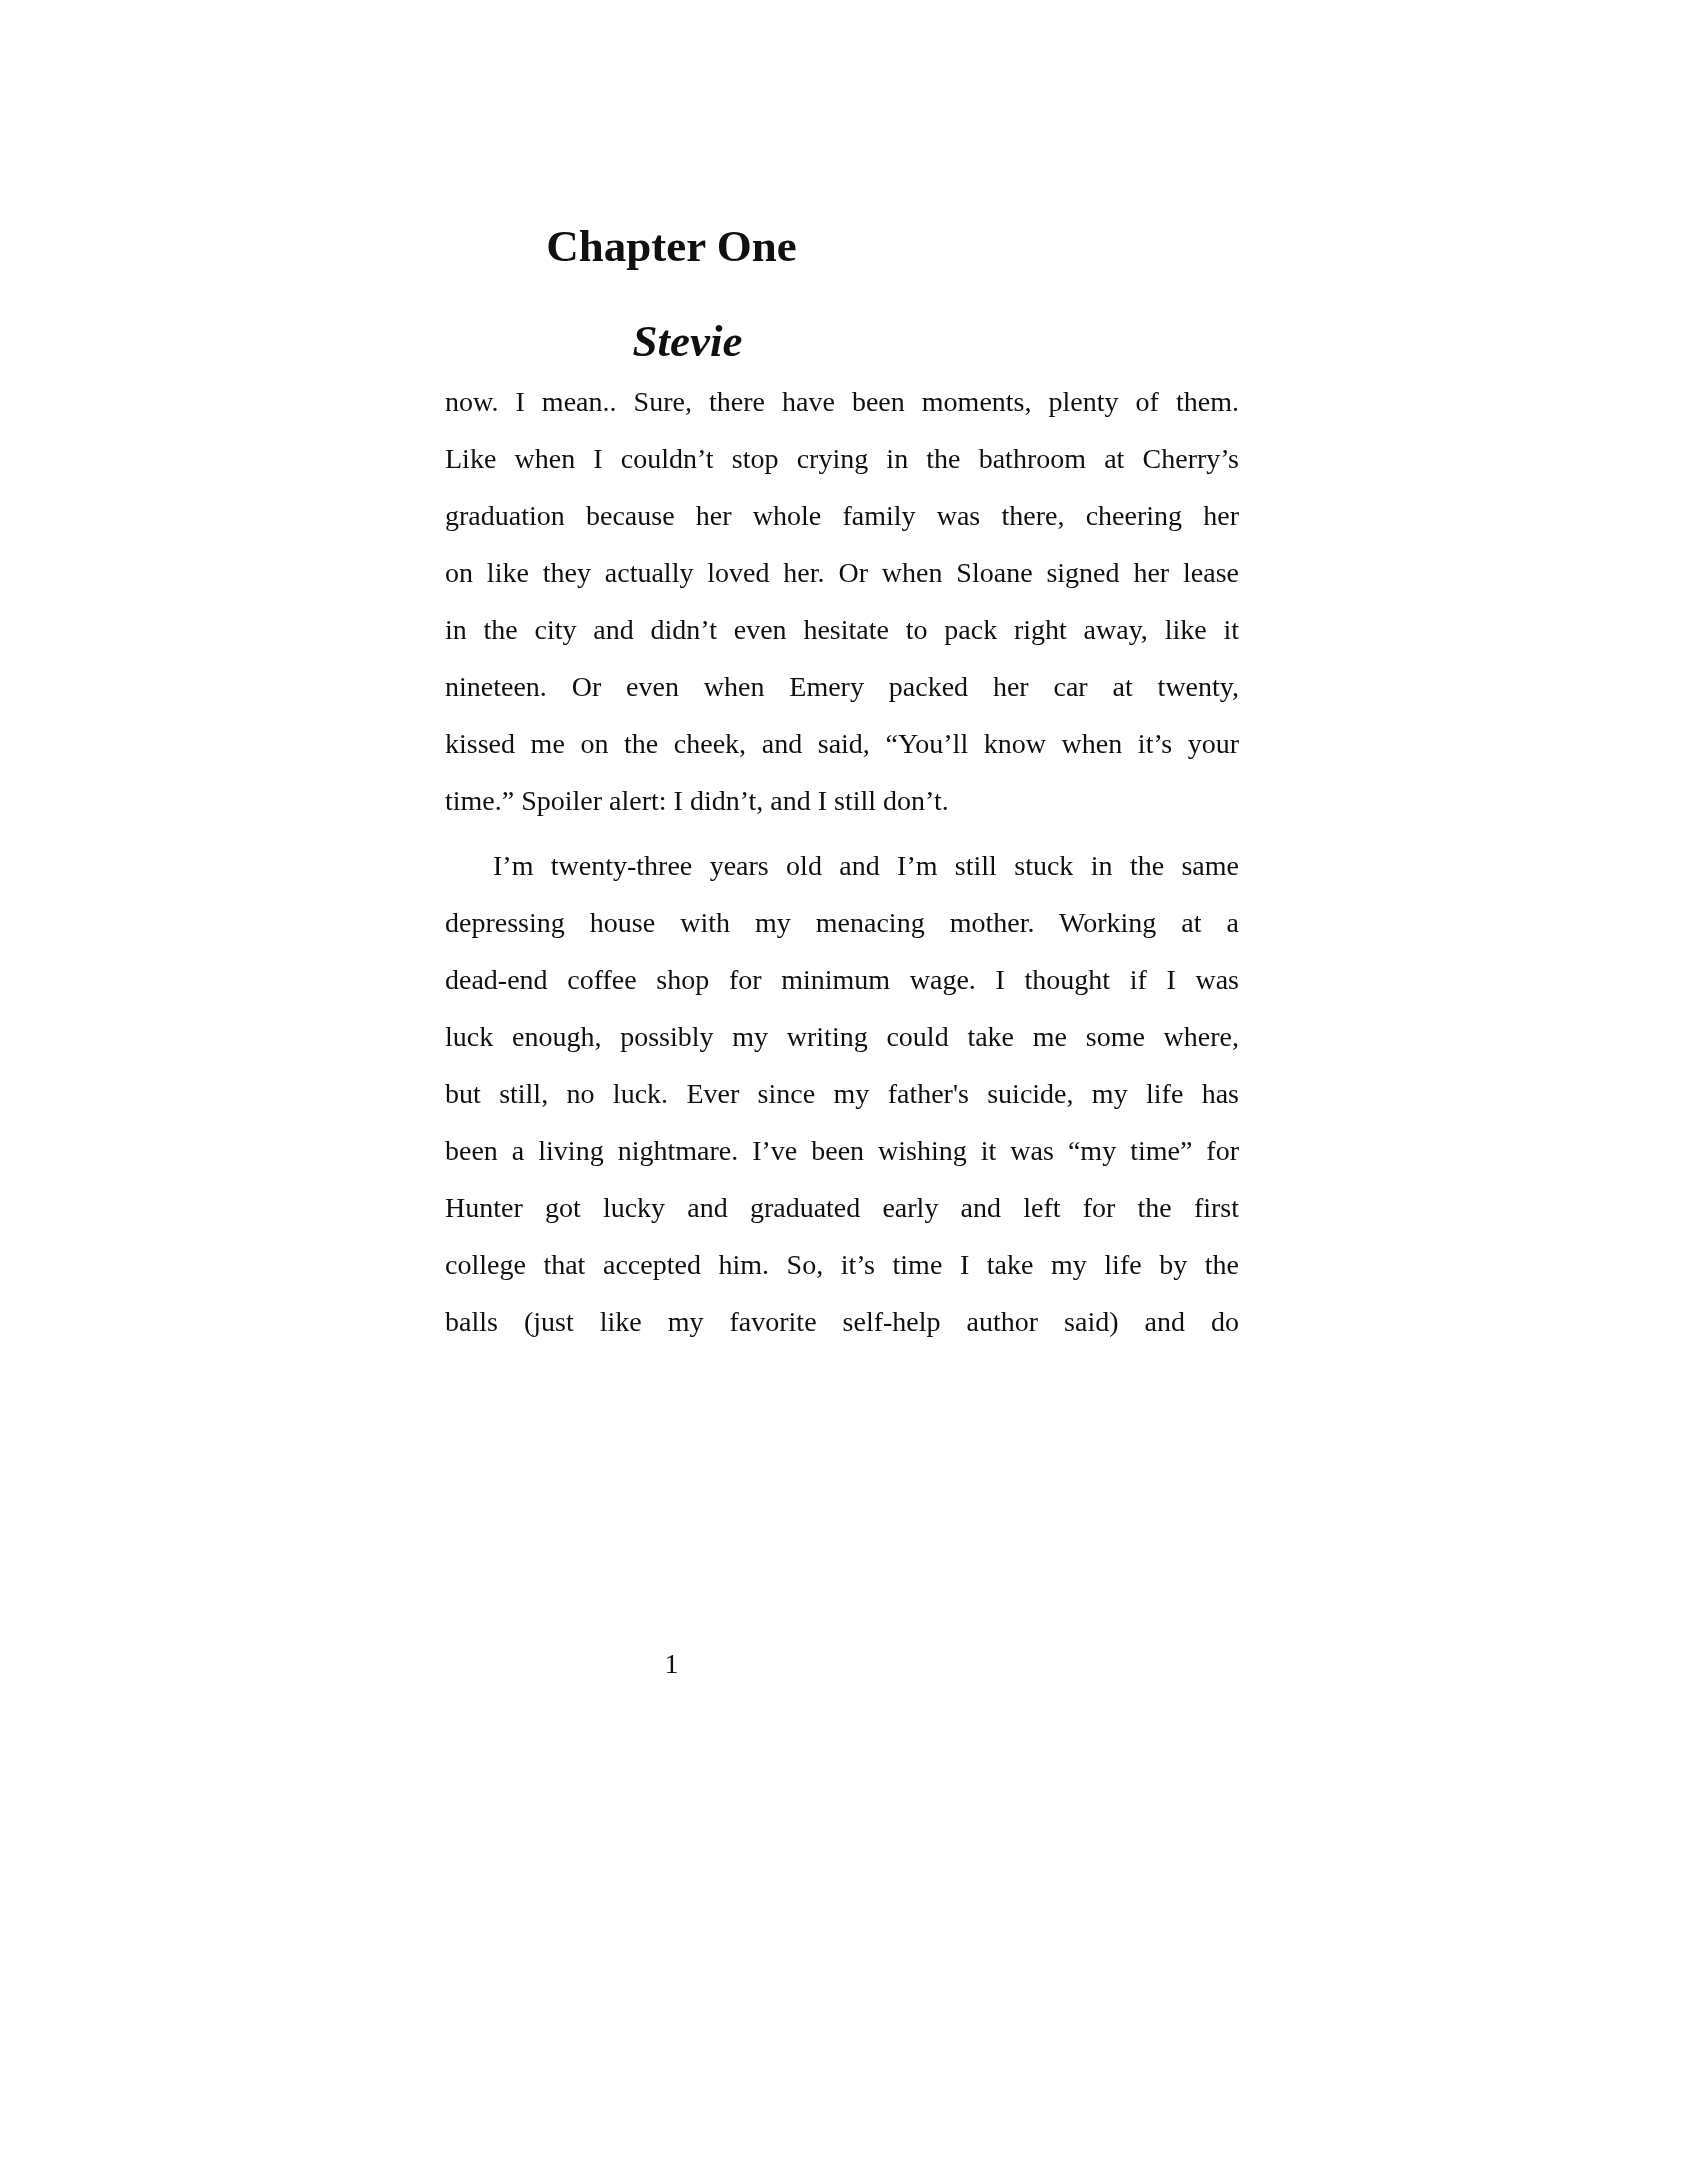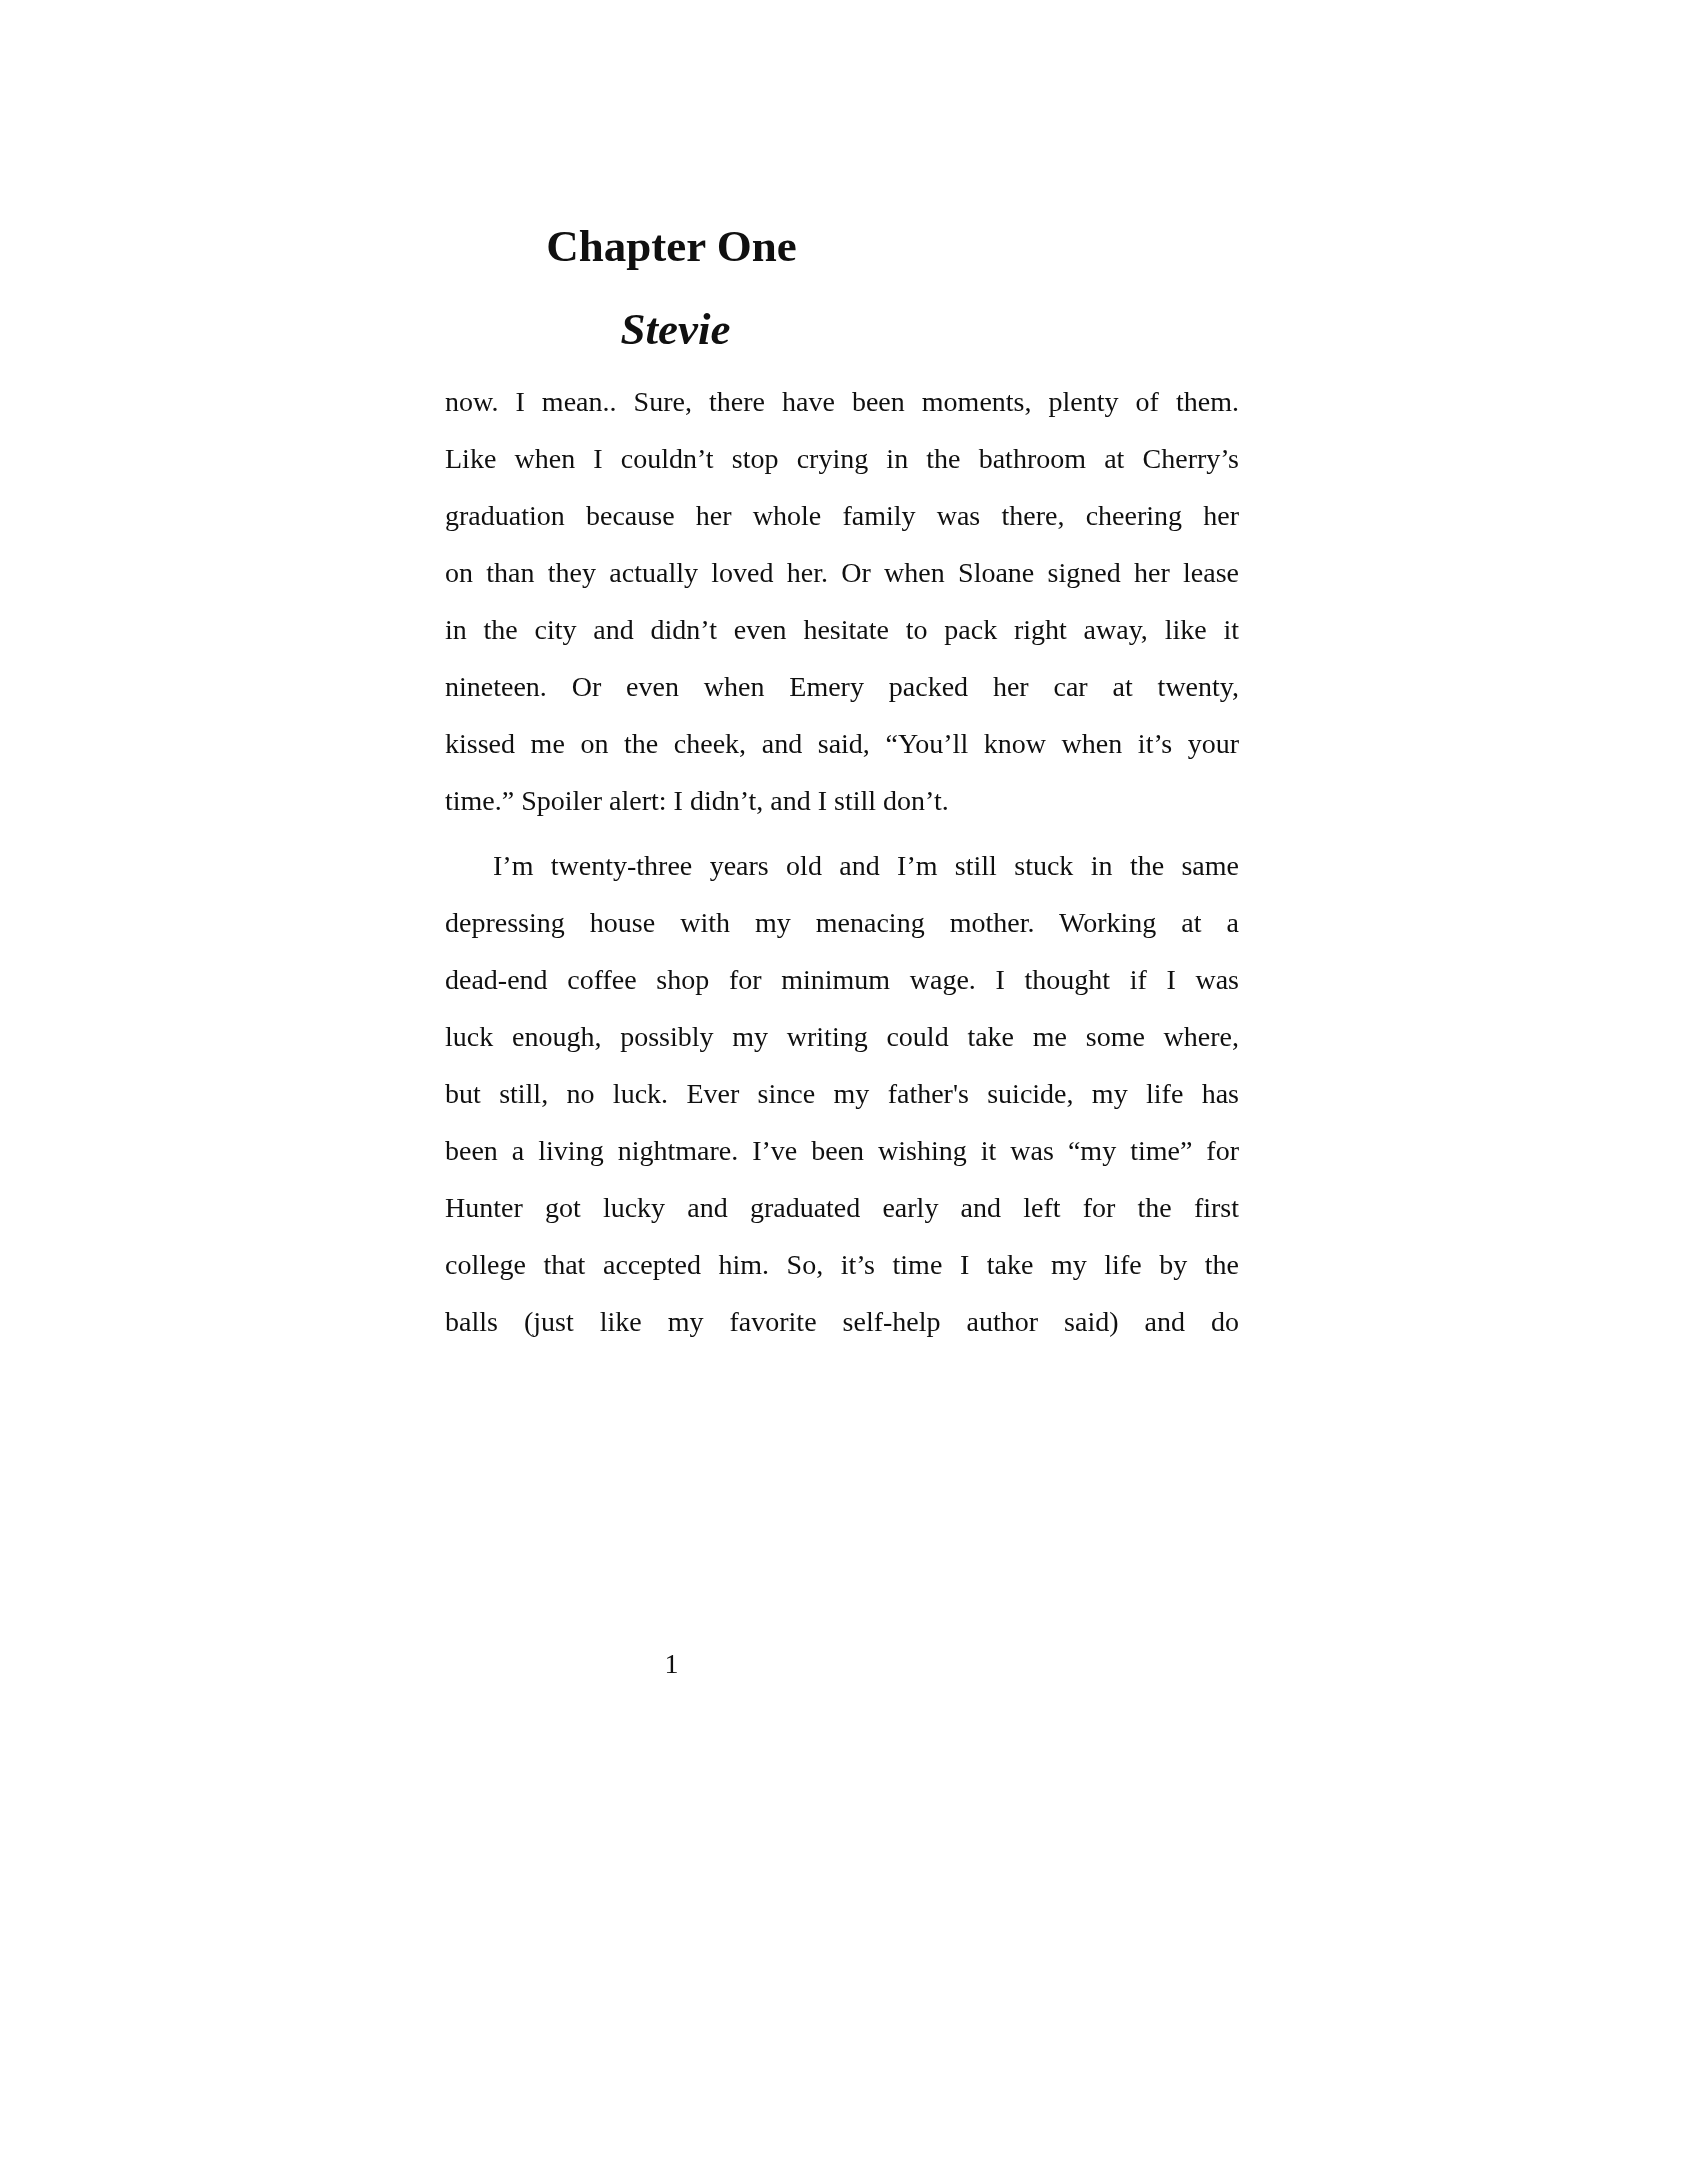--- a/index.html
+++ b/index.html
@@ -33,7 +33,7 @@
     top: 300px;
     left: 0;
     width: 100%;
-    margin: 4px;
+    margin: 16px;
     text-align: center;
     font-size: 45px;
     line-height: 51px;

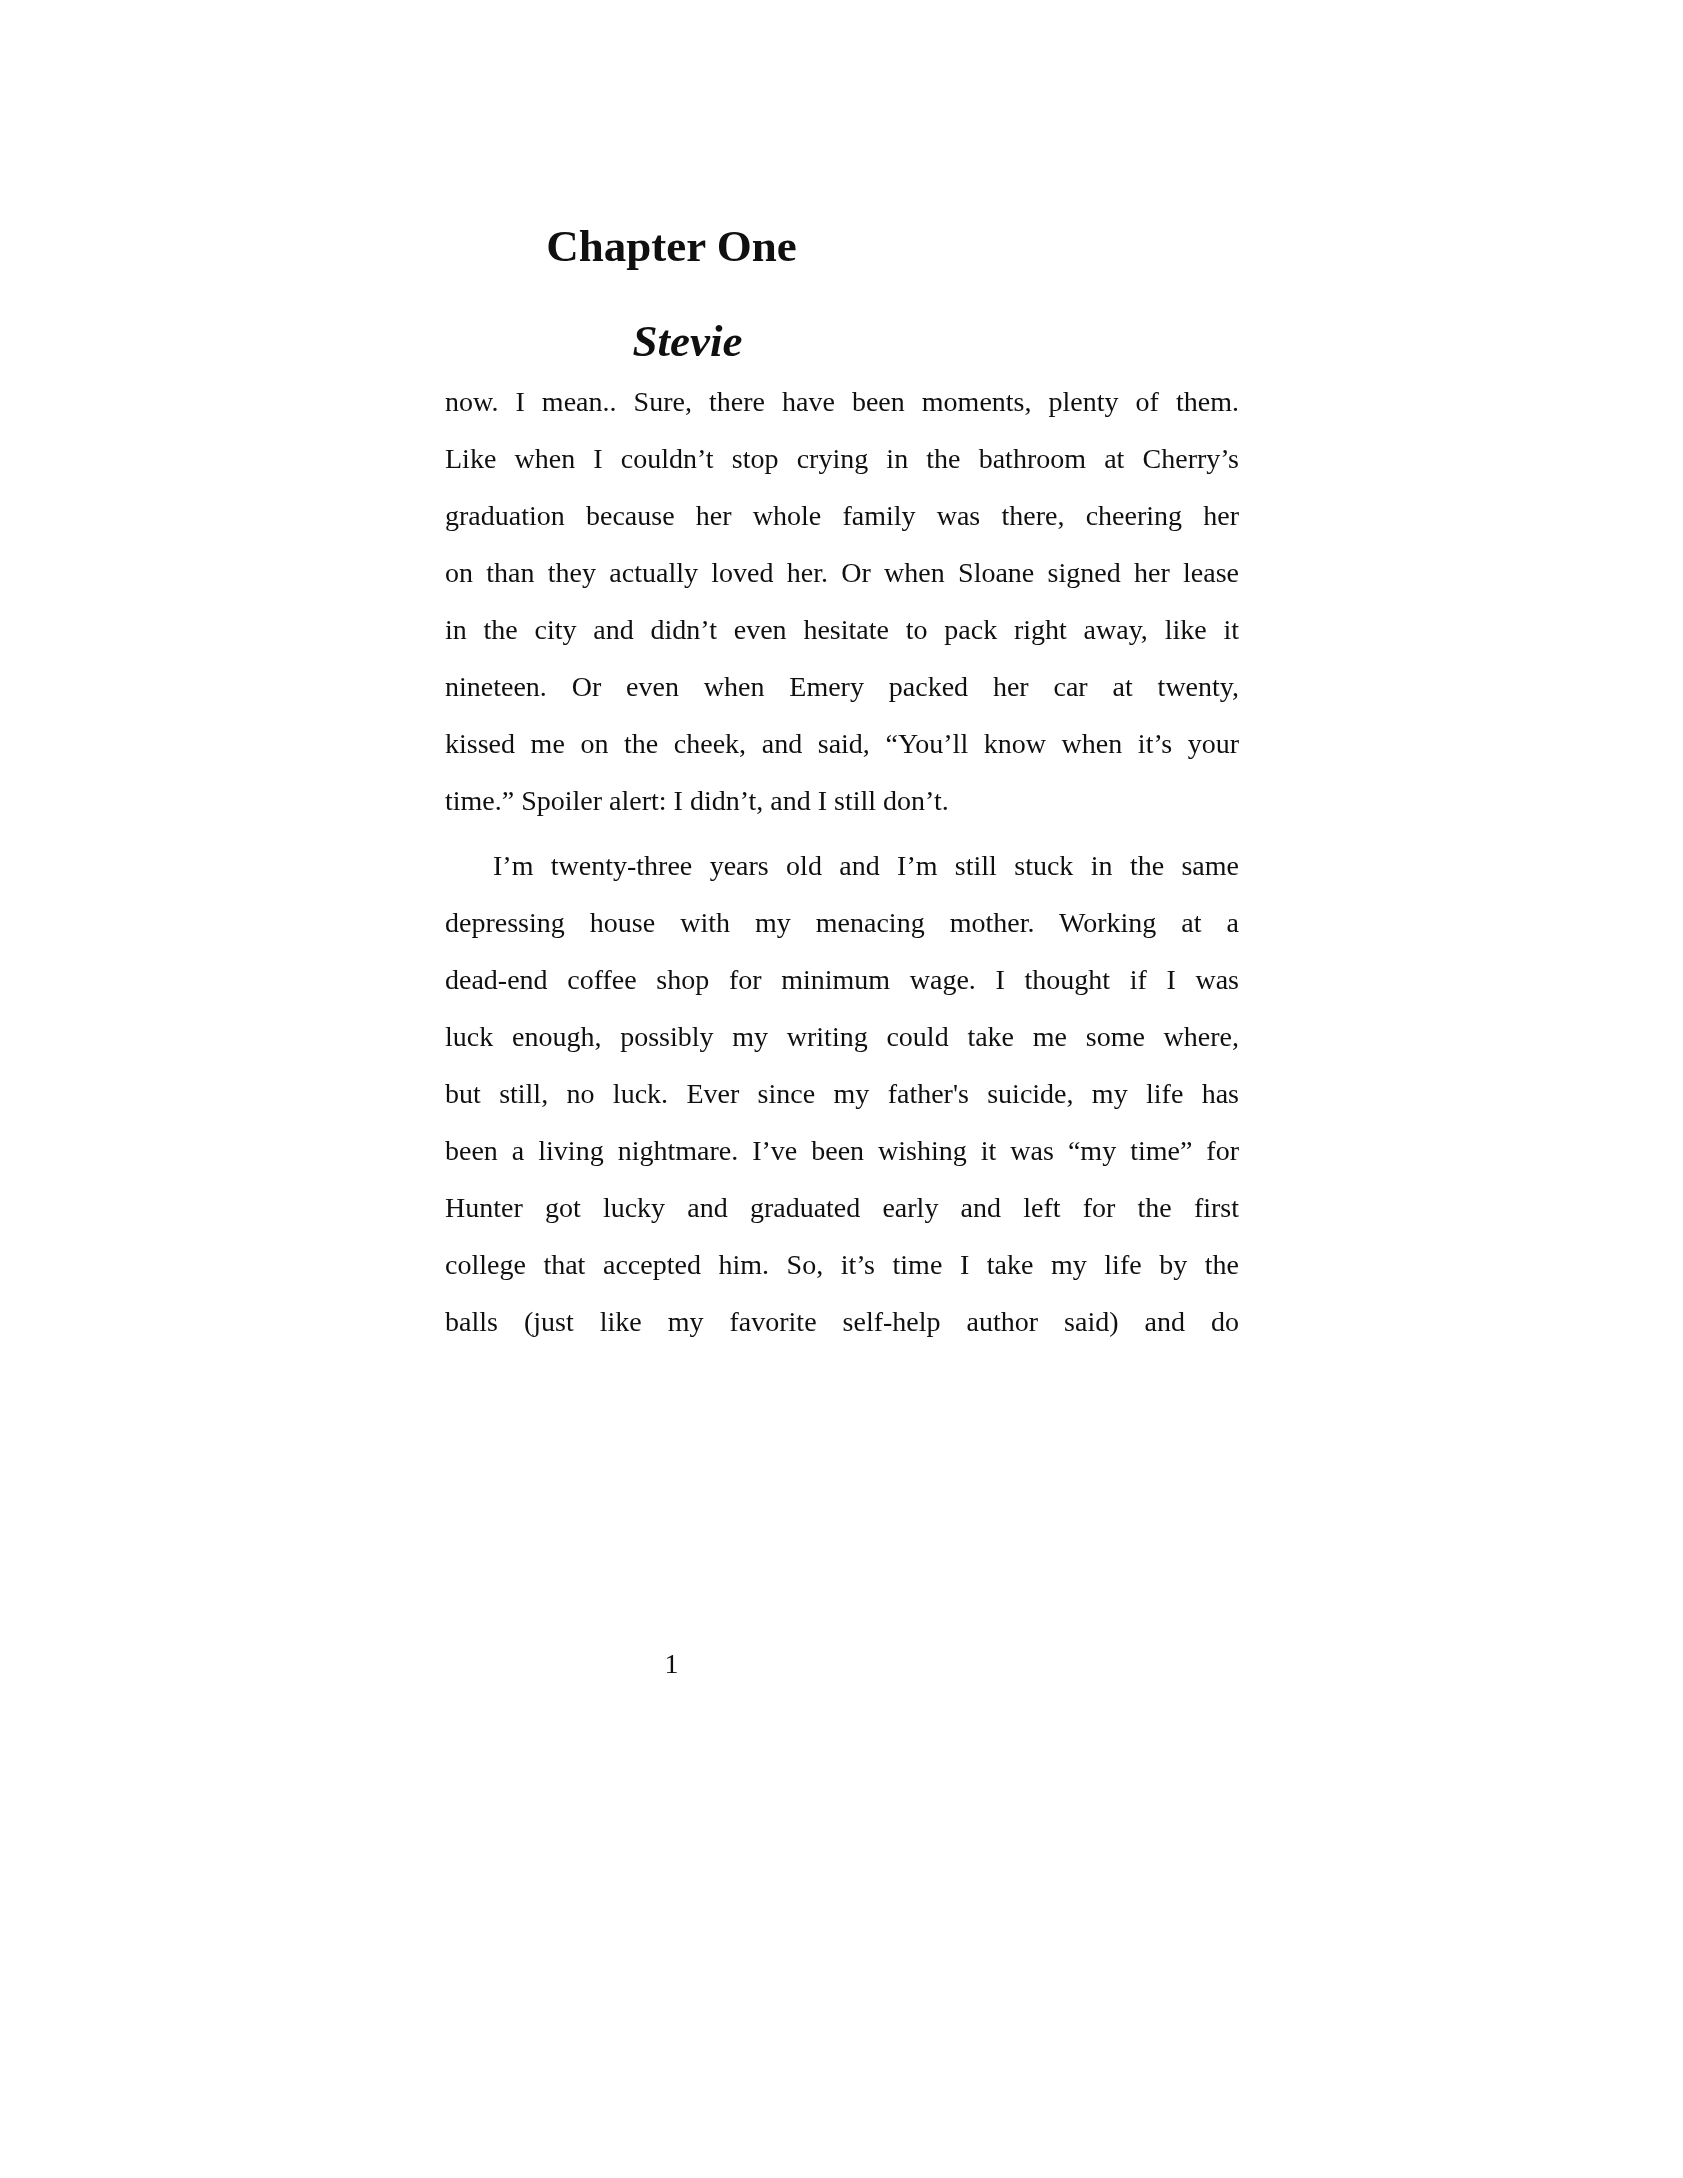--- a/index.html
+++ b/index.html
@@ -87,7 +87,7 @@
         <div class="body-line"><span>now. I mean.. Sure, there have been moments, plenty of them.</span></div>
         <div class="body-line"><span>Like when I couldn’t stop crying in the bathroom at Cherry’s</span></div>
         <div class="body-line"><span>graduation because her whole family was there, cheering her</span></div>
-        <div class="body-line"><span>on than they actually loved her. Or when Sloane signed her lease</span></div>
+        <div class="body-line"><span>on like they actually loved her. Or when Sloane signed her lease</span></div>
         <div class="body-line"><span>in the city and didn’t even hesitate to pack right away, like it</span></div>
         <div class="body-line"><span>nineteen. Or even when Emery packed her car at twenty,</span></div>
         <div class="body-line"><span>kissed me on the cheek, and said, “</span><span class="italic">You’ll know when it’s your</span></div>

